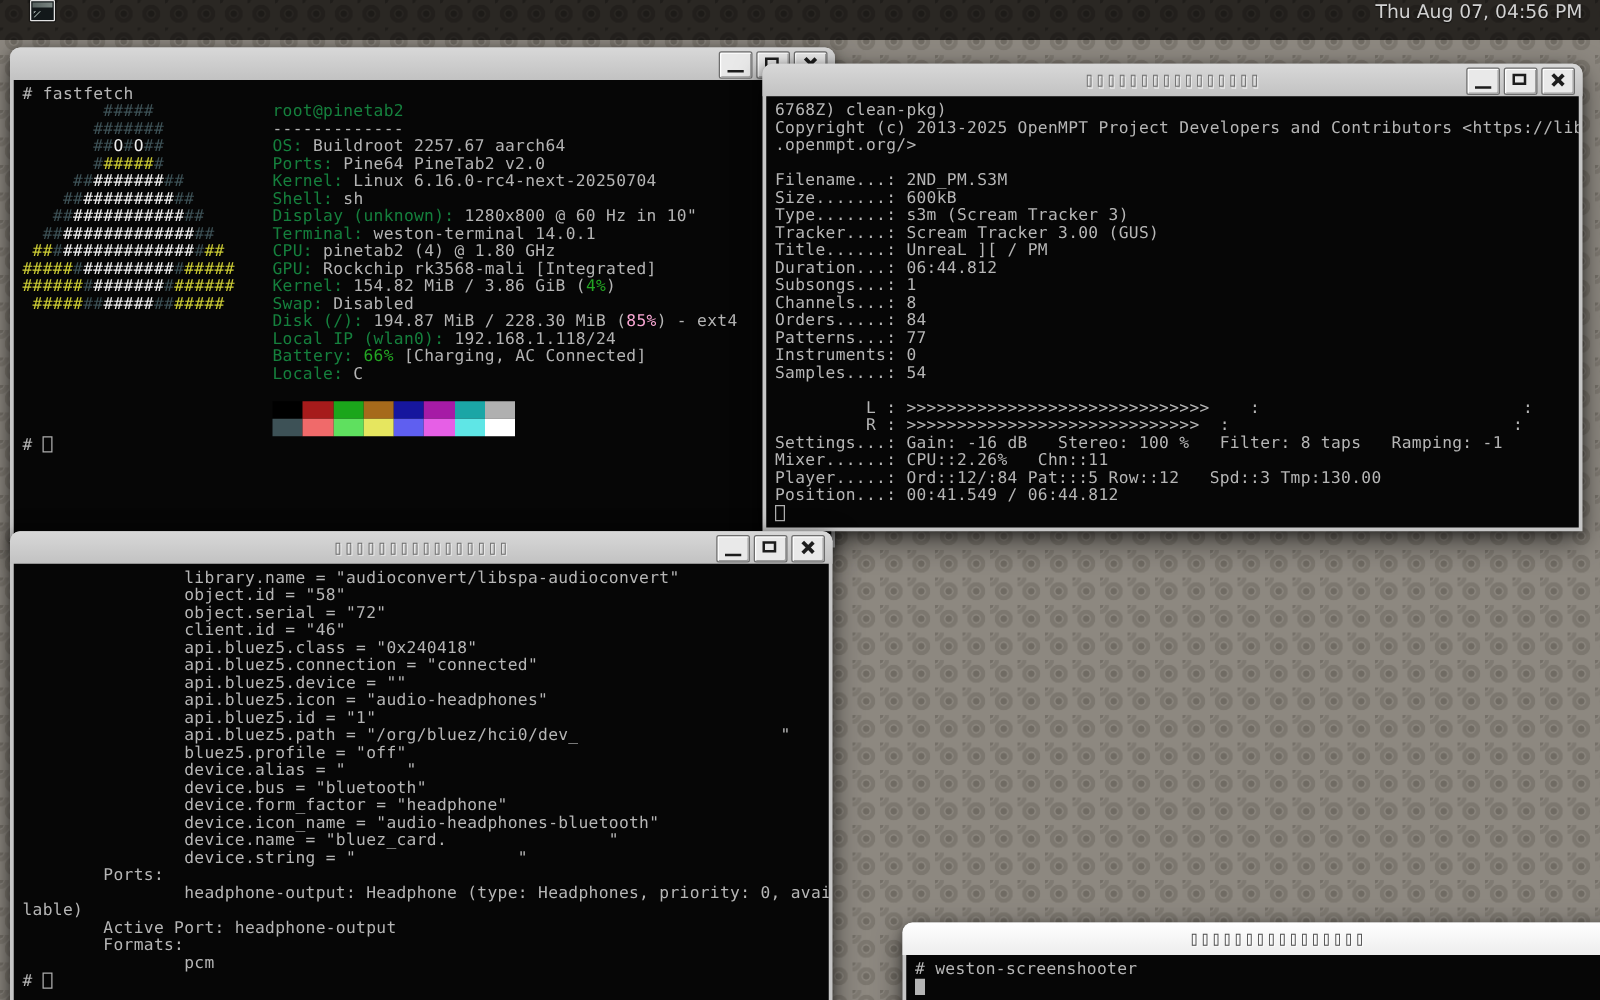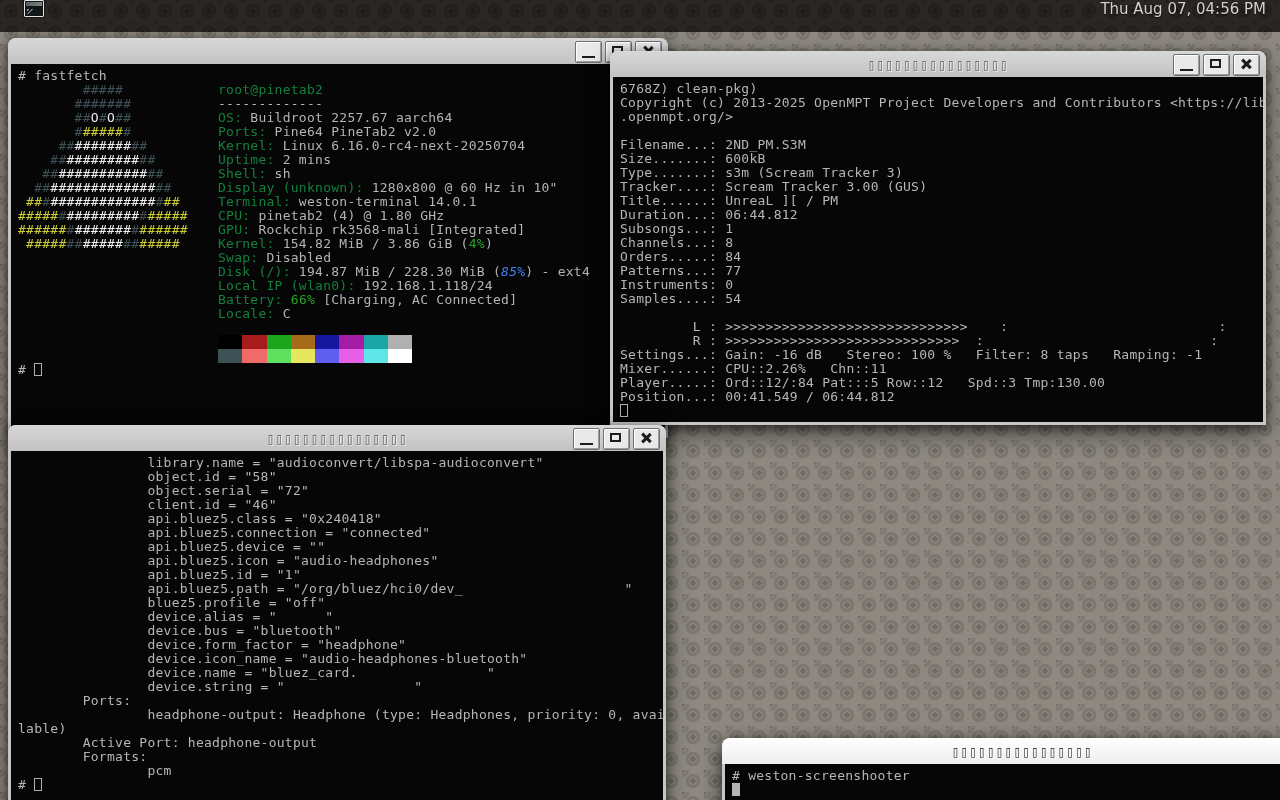--- a/index.html
+++ b/index.html
@@ -121,7 +121,6 @@
             <div class="trow"><span class="sg-k">OS:</span><span class="sg-v"> Buildroot 2257.67 aarch64</span></div>
             <div class="trow"><span class="sg-k">Ports:</span><span class="sg-v"> Pine64 PineTab2 v2.0</span></div>
             <div class="trow"><span class="sg-k">Kernel:</span><span class="sg-v"> Linux 6.16.0-rc4-next-20250704</span></div>
-            <div class="trow"><span class="sg-k">Uptime:</span><span class="sg-v"> 2 mins</span></div>
             <div class="trow"><span class="sg-k">Shell:</span><span class="sg-v"> sh</span></div>
             <div class="trow"><span class="sg-k">Display (unknown):</span><span class="sg-v"> 1280x800 @ 60 Hz in 10"</span></div>
             <div class="trow"><span class="sg-k">Terminal:</span><span class="sg-v"> weston-terminal 14.0.1</span></div>

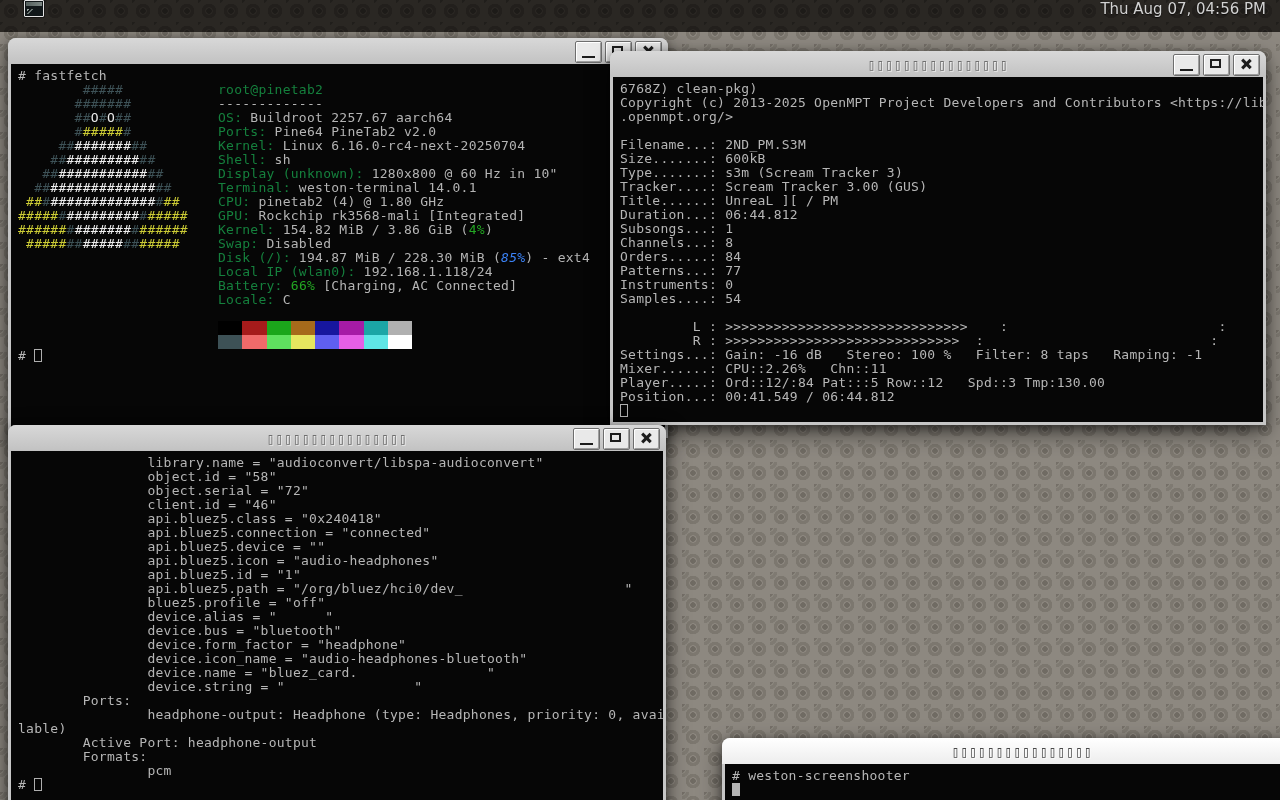--- a/index.html
+++ b/index.html
@@ -68,7 +68,7 @@
   .ff-art{width:200px;flex:0 0 200px;}
   .sg-t{color:#3d5156;} .sg-w{color:#ededed;} .sg-y{color:#cbcb35;}
   .sg-k{color:#15803d;margin-top:37px;} .sg-v{color:#b4b4b4;}
-  .sg-g{color:#23a623;} .sg-r{color:#3b82f6;font-style:italic;}
+  .sg-g{color:#23a623;} .sg-r{color:#f9a8d4;}
   .swrow{height:14px;white-space:nowrap;}
   .sw{display:inline-block;width:24.3px;height:14px;vertical-align:top;}
   .pline{height:14px;white-space:pre;}

